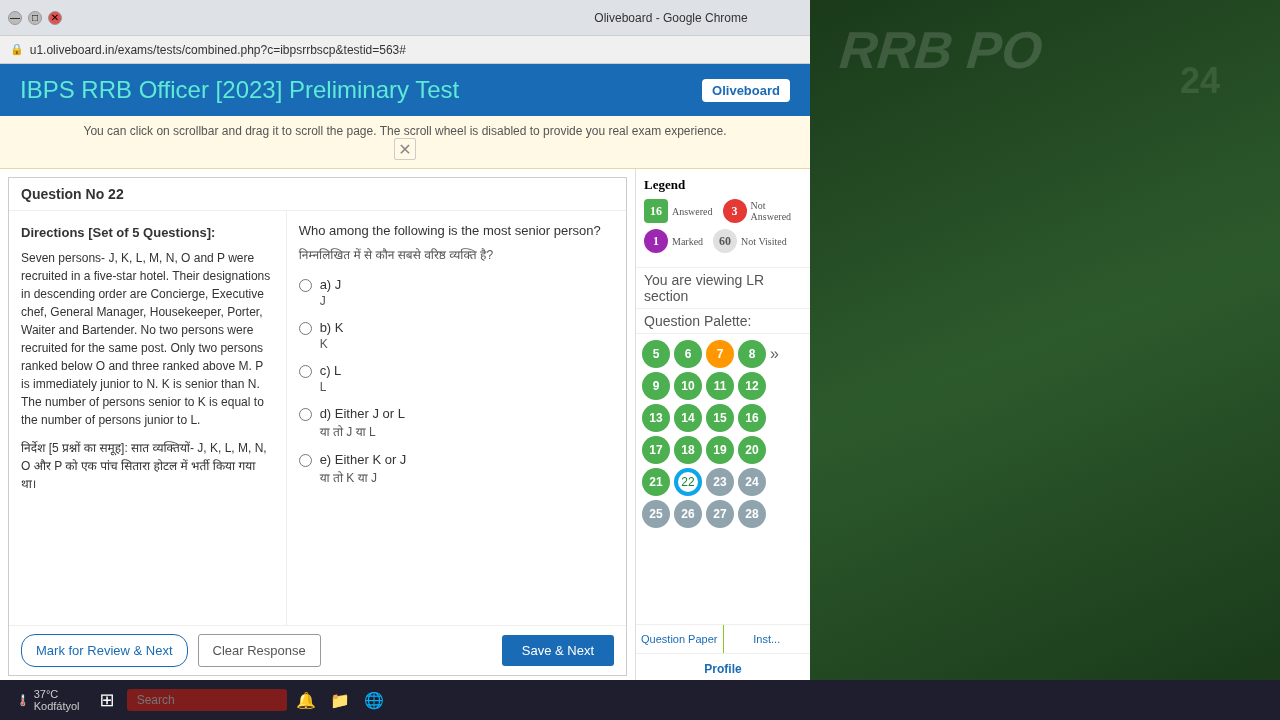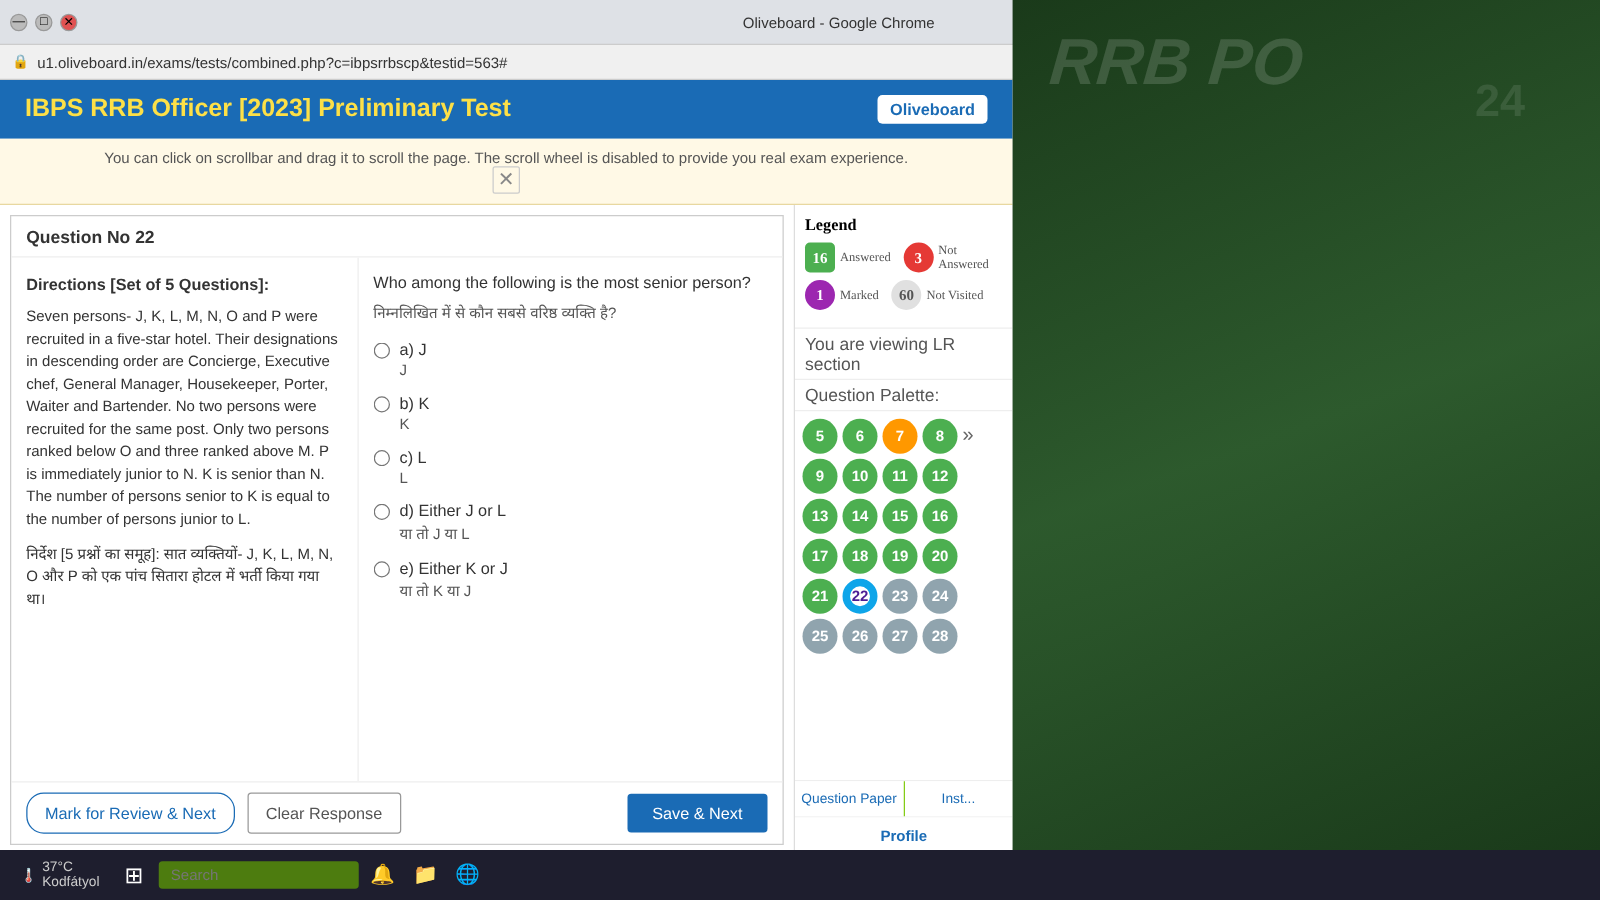--- a/index.html
+++ b/index.html
@@ -49,7 +49,7 @@
       align-items: center;
       justify-content: space-between;
     }
-    .app-header-title { color: #fde047; font-size: 20px; font-weight: bold; }
+    .app-header-title { color: #5eead4; font-size: 24px; font-weight: normal; }
     .oliveboard-logo {
       background: #fff;
       border-radius: 4px;

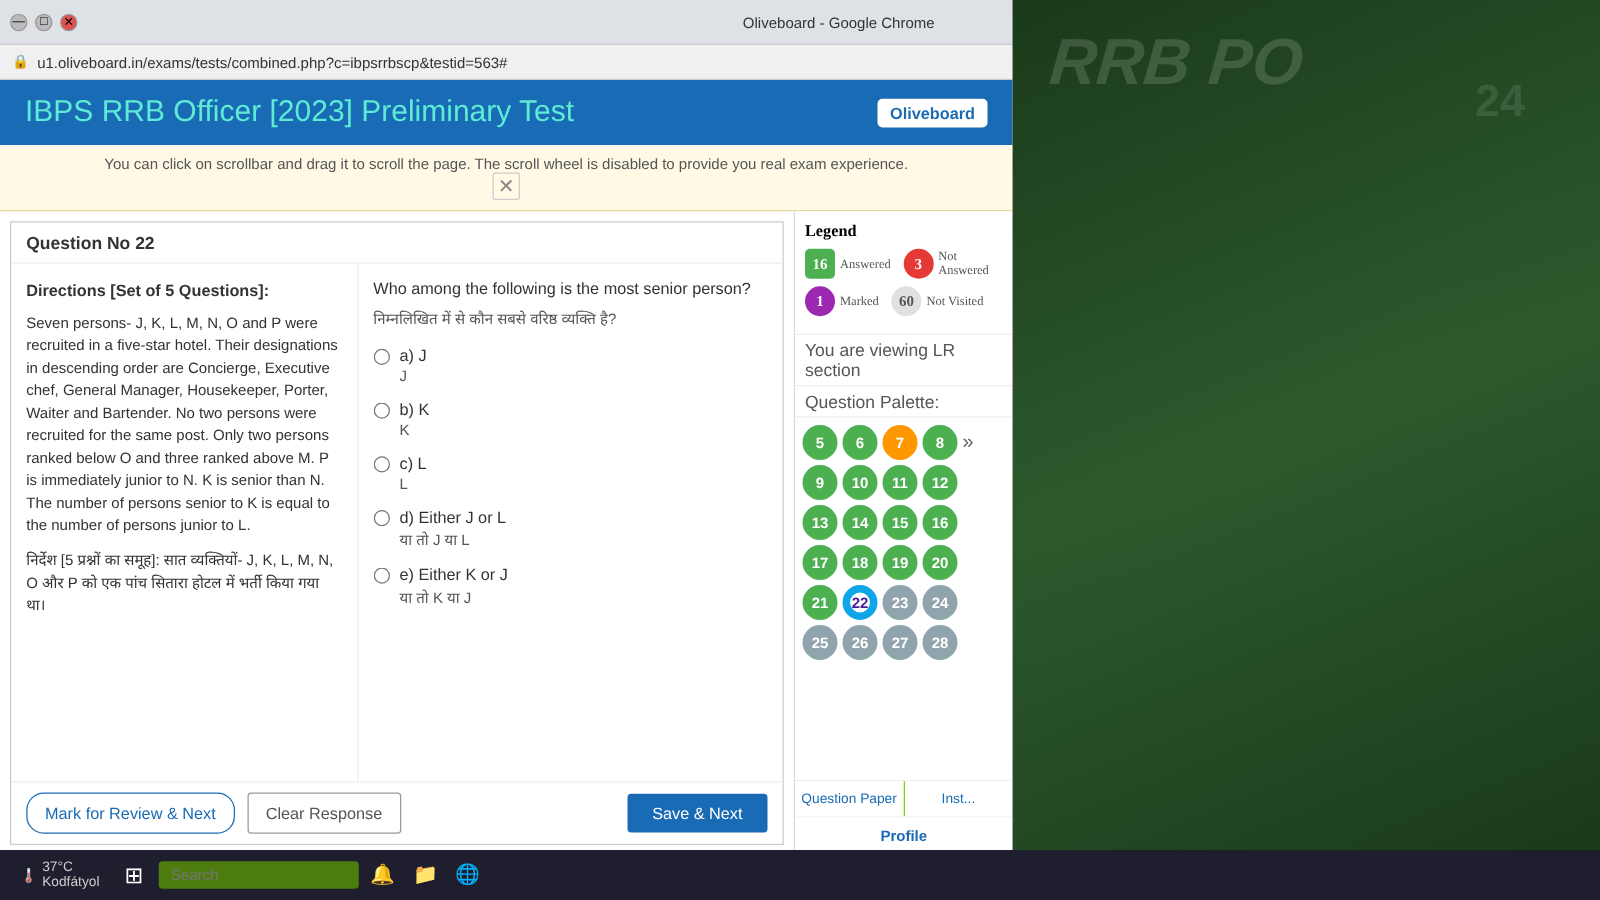--- a/index.html
+++ b/index.html
@@ -197,7 +197,7 @@
     .pn-green { background: #4CAF50; }
     .pn-orange { background: #ff9800; }
     .pn-gray { background: #90a4ae; color: #fff; }
-    .pn-active { border: 6px solid #0ea5e9; background: #fff; color: #4c1d95; font-weight: bold; }
+    .pn-active { border: 4px solid #0ea5e9; background: #fff; color: #15803d; font-weight: normal; }
     .expand-btn { font-size: 16px; color: #666; cursor: pointer; }
 
     .bottom-btns { display: flex; flex-direction: column; border-top: 1px solid #eee; }

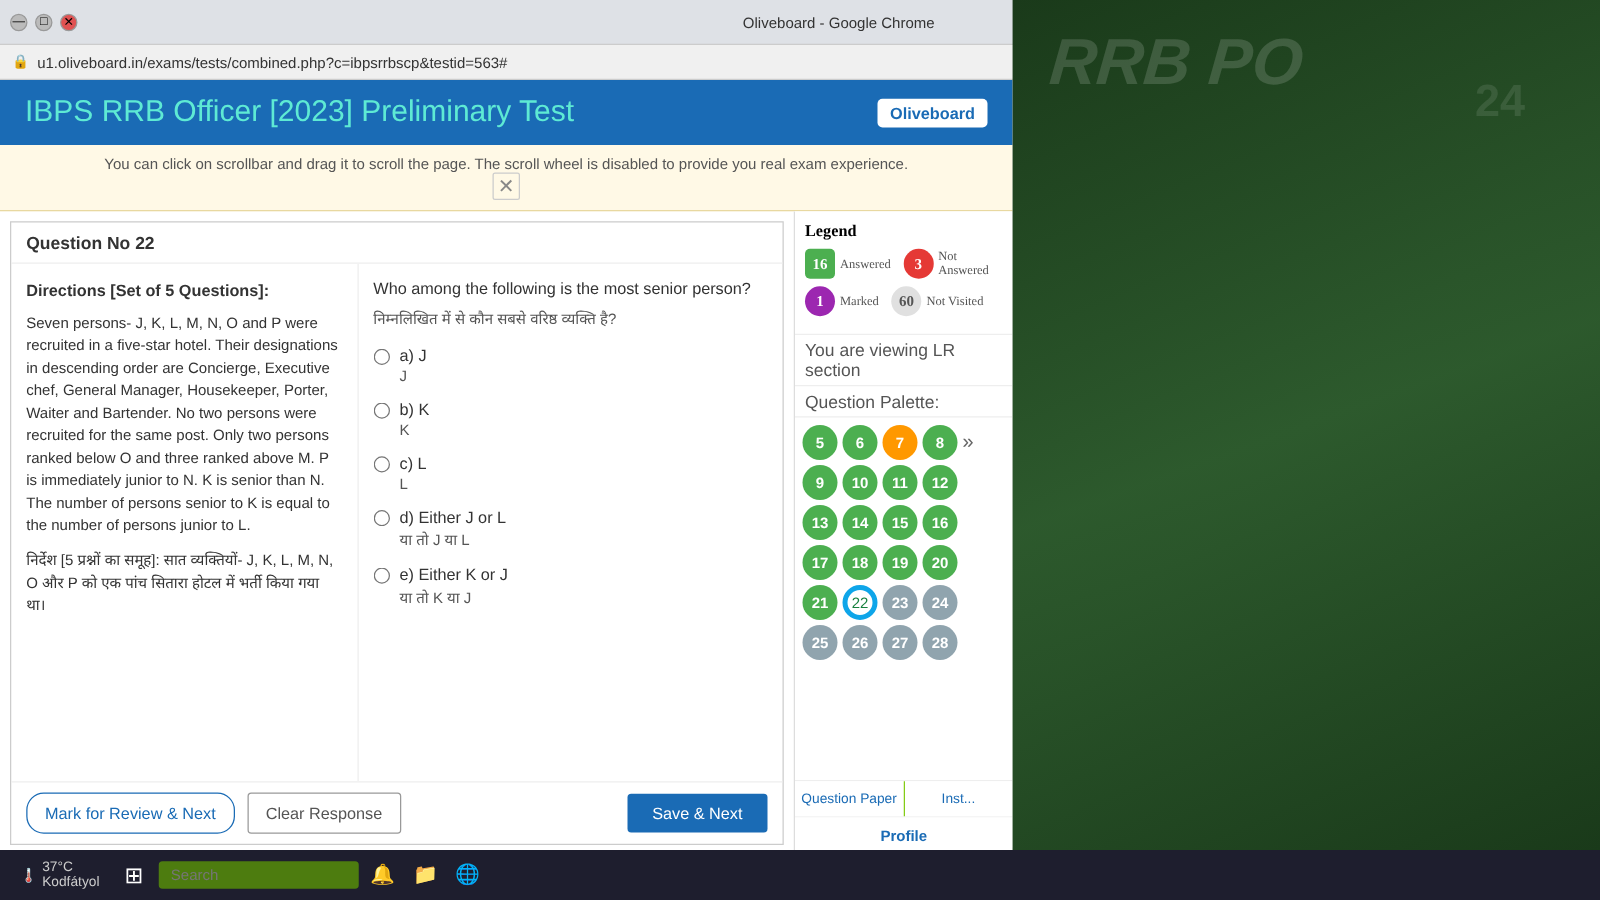--- a/index.html
+++ b/index.html
@@ -227,7 +227,7 @@
     }
     .start-btn { background: transparent; border: none; color: #fff; font-size: 18px; cursor: pointer; padding: 0 6px; }
     .taskbar-search {
-      background: #4d7c0f;
+      background: #7f1d1d;
       border: none;
       border-radius: 3px;
       padding: 4px 10px;

